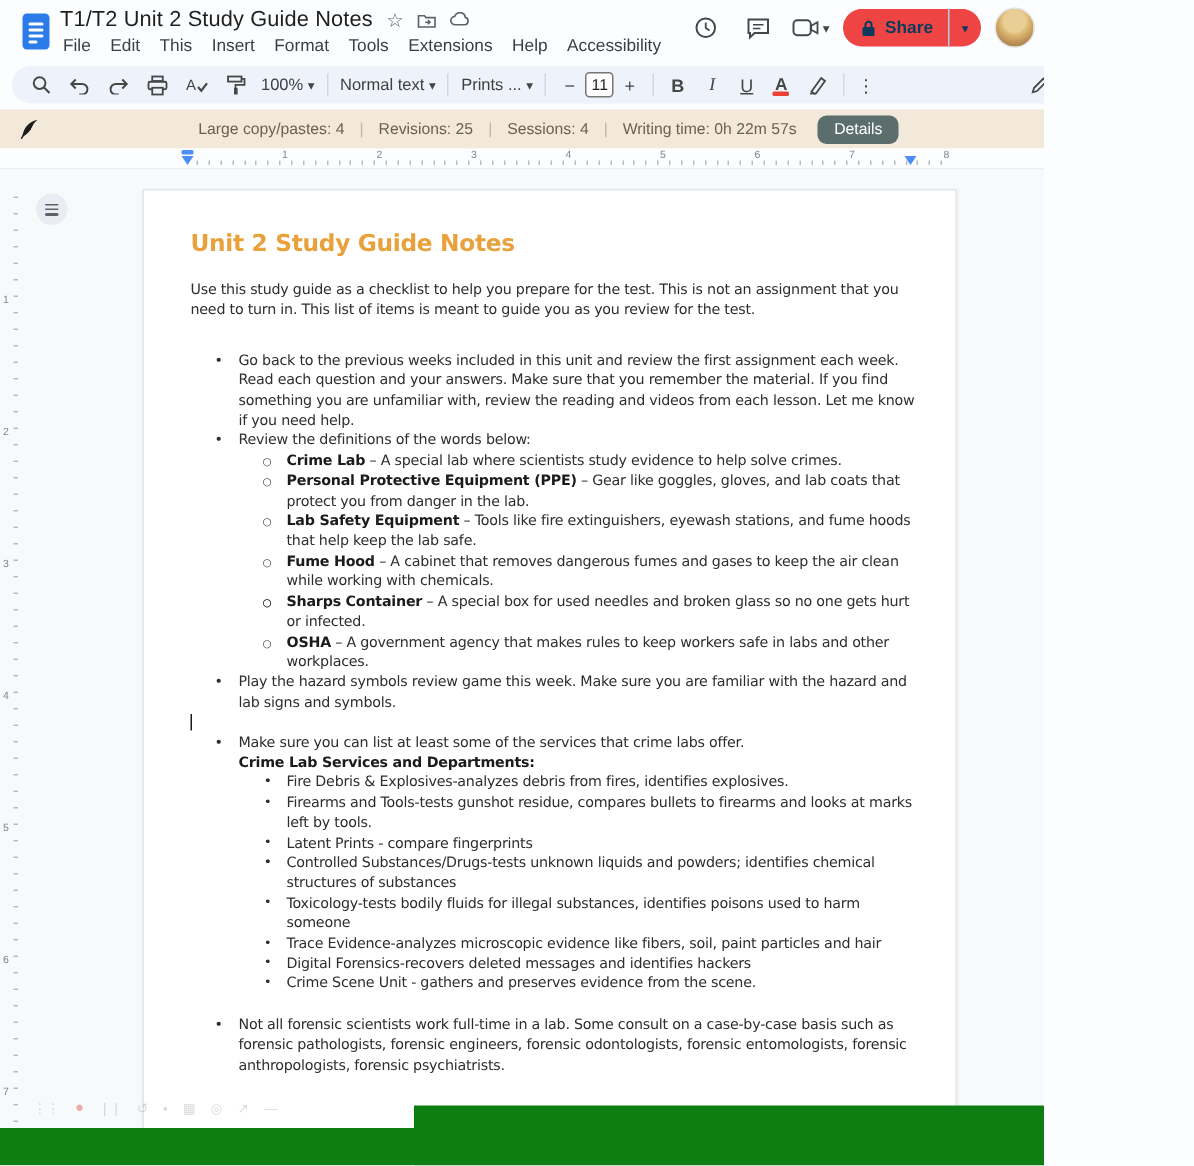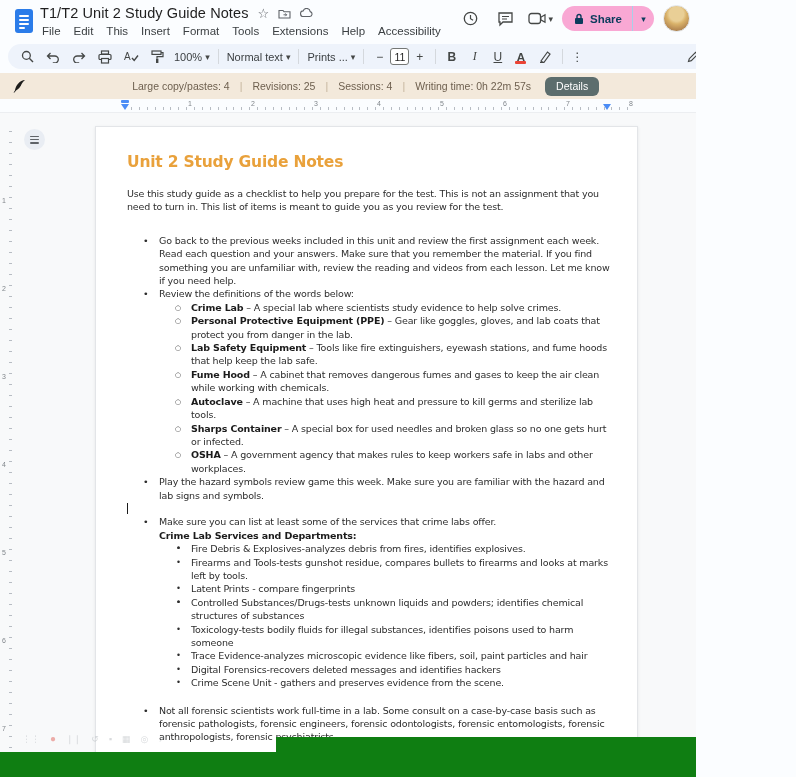--- a/index.html
+++ b/index.html
@@ -20,7 +20,7 @@
   .ta-icon{width:26px;height:26px;display:flex;align-items:center;justify-content:center;color:#444746}
   .video-group{display:flex;align-items:center;gap:2px;color:#444746}
   .caret-dn{font-size:9px;color:#444746}
-  .share-btn{display:flex;height:25px;background:#f9a8d4;border-radius:13px;overflow:hidden}
+  .share-btn{display:flex;height:25px;background:#ef4444;border-radius:13px;overflow:hidden}
   .share-main{display:flex;align-items:center;gap:6px;padding:0 10px 0 12px;font-size:11.5px;color:#0b3b5c;font-weight:700}
   .share-dd{width:22px;height:25px;display:flex;align-items:center;justify-content:center;border-left:1px solid #a8cfe8;font-size:9px;color:#0b3b5c}
   .avatar{width:27px;height:27px;border-radius:50%;background:radial-gradient(circle at 50% 32%,#e9cf96 0 34%,#d9b26a 48%,#b98d55 72%,#8f6b3e 100%);border:1px solid #e2e5e9}

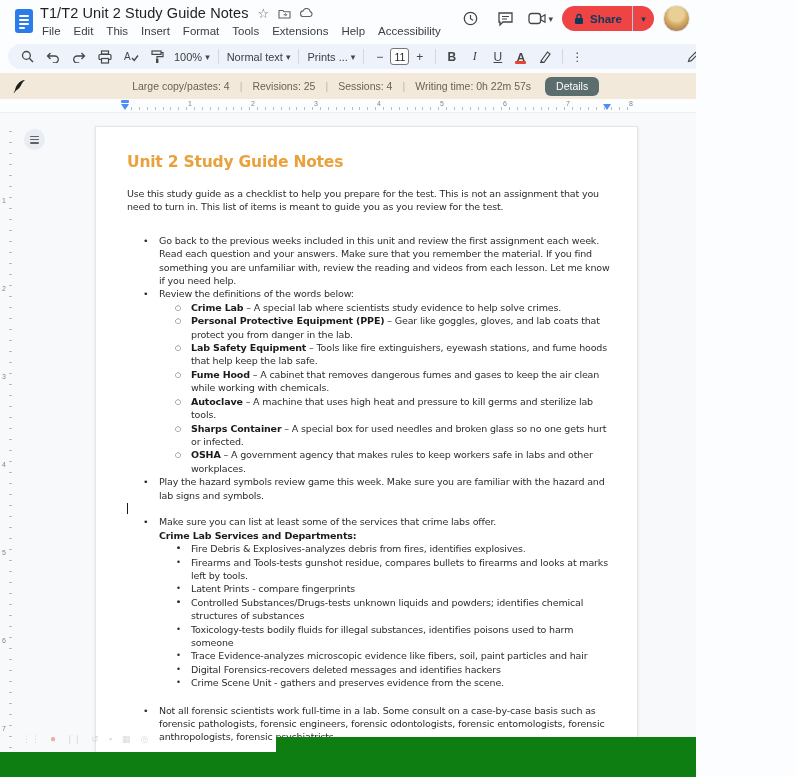--- a/index.html
+++ b/index.html
@@ -468,7 +468,6 @@
           </div>
           <div class="li l2">
             <span class="blt">○</span>
-            <span class="txt"><b>Autoclave</b> – A machine that uses high heat and pressure to kill germs and sterilize lab tools.</span>
           </div>
           <div class="li l2">
             <span class="blt">○</span>

